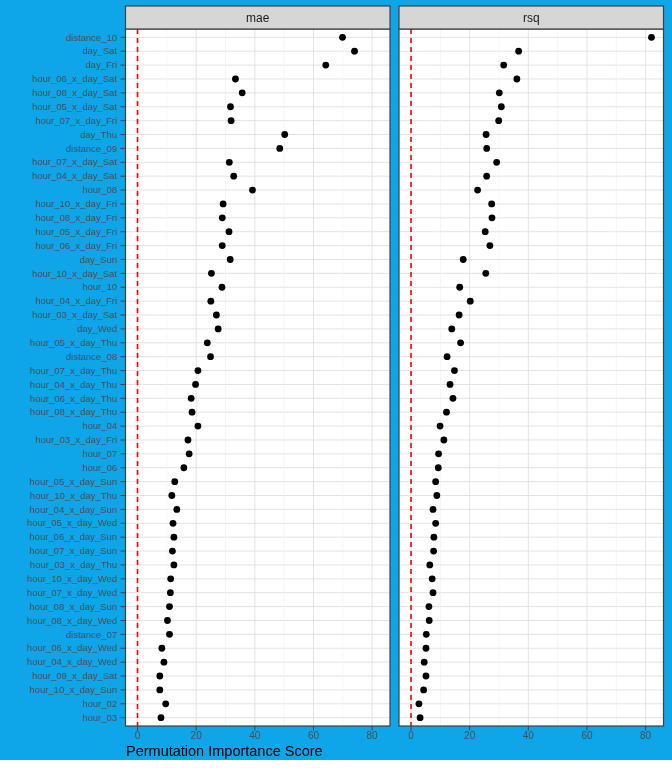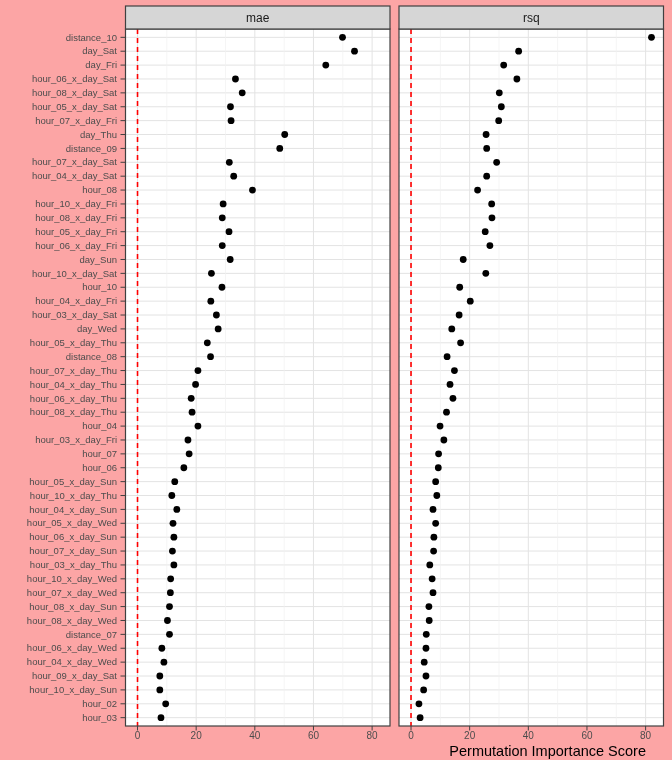--- a/index.html
+++ b/index.html
@@ -6,7 +6,7 @@
   .page{
     position:relative;
     width:672px;height:760px;
-    background:#fca5a5;
+    background:#0ea5e9;
     font-family:"Liberation Sans", sans-serif;
     overflow:hidden;
   }

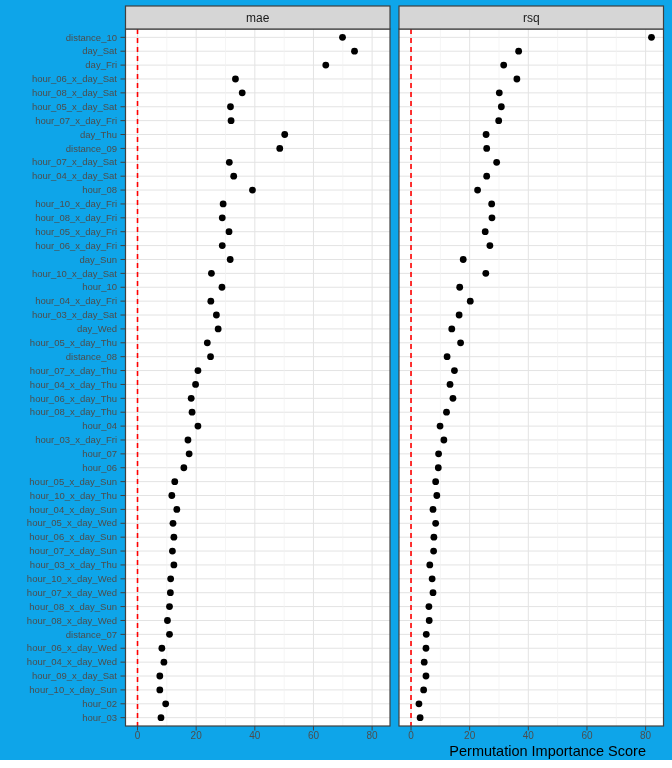--- a/index.html
+++ b/index.html
@@ -13,8 +13,8 @@
   #chart-svg{position:absolute;left:0;top:0;}
   .x-axis-title{
     position:absolute;
-    left:108px;width:538px;top:743px;
-    text-align:right;
+    left:126px;width:538px;top:743px;
+    text-align:left;
     font-size:14.5px;
     color:#000000;
     font-family:"Liberation Sans", sans-serif;

